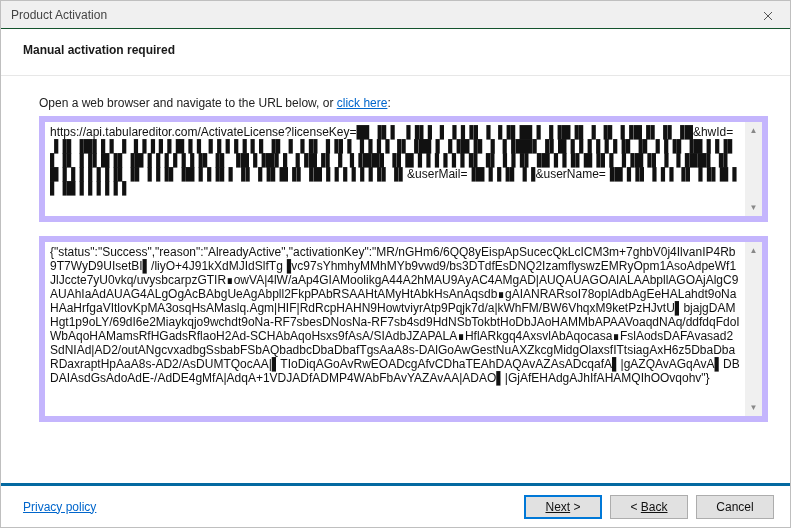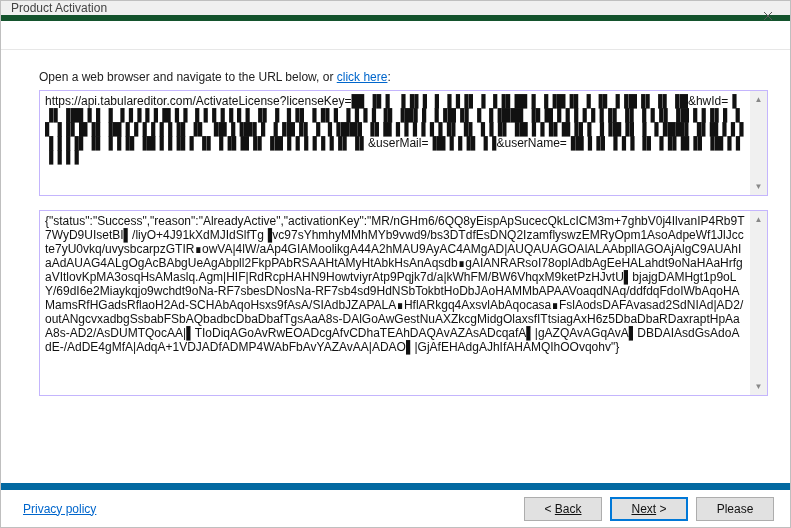--- a/index.html
+++ b/index.html
@@ -14,9 +14,9 @@
     border: 1px solid #bfbfbf;
   }
   .titlebar {
-    height: 20px;
+    height: 28px;
     background: #f0f0f0;
-    border-bottom: 6px solid #14532d;
+    border-bottom: 1px solid #14532d;
     display: flex;
     align-items: center;
     padding: 0 10px;

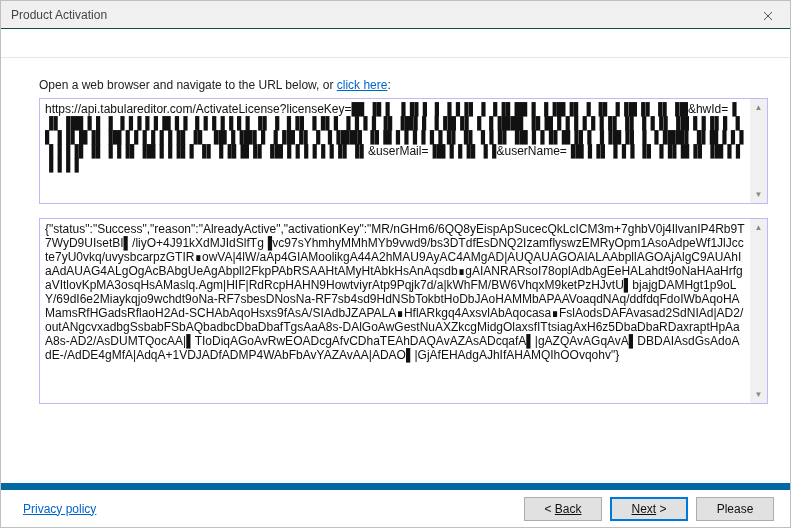--- a/index.html
+++ b/index.html
@@ -156,6 +156,7 @@
 </div>
 
 <div class="header">
+  <h1>Manual activation required</h1>
 </div>
 
 <div class="content">

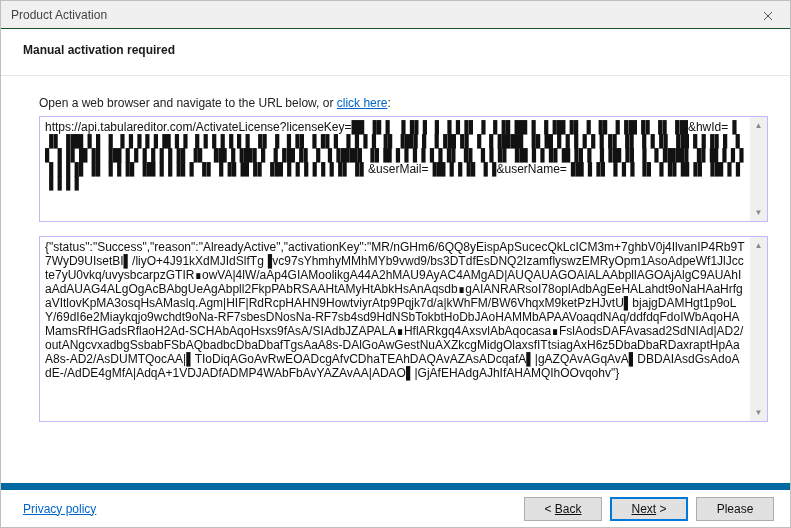--- a/index.html
+++ b/index.html
@@ -64,7 +64,7 @@
   }
   .textarea-wrap {
     position: relative;
-    border: 1px solid #c4b5fd;
+    border: 6px solid #c4b5fd;
     background: #fff;
     width: 100%;
   }

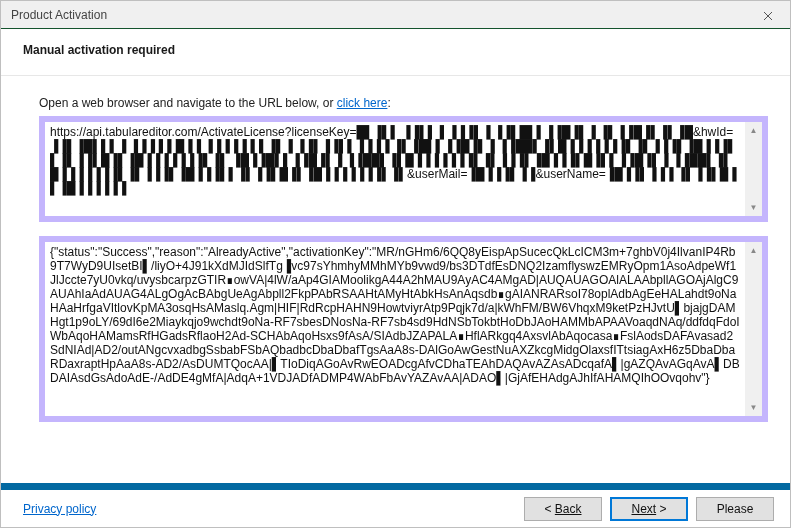--- a/index.html
+++ b/index.html
@@ -110,7 +110,7 @@
     right: 1px;
     bottom: 1px;
     height: 44px;
-    border-top: 7px solid #0369a1;
+    border-top: 3px solid #0369a1;
     display: flex;
     align-items: center;
     padding: 0 16px 0 22px;

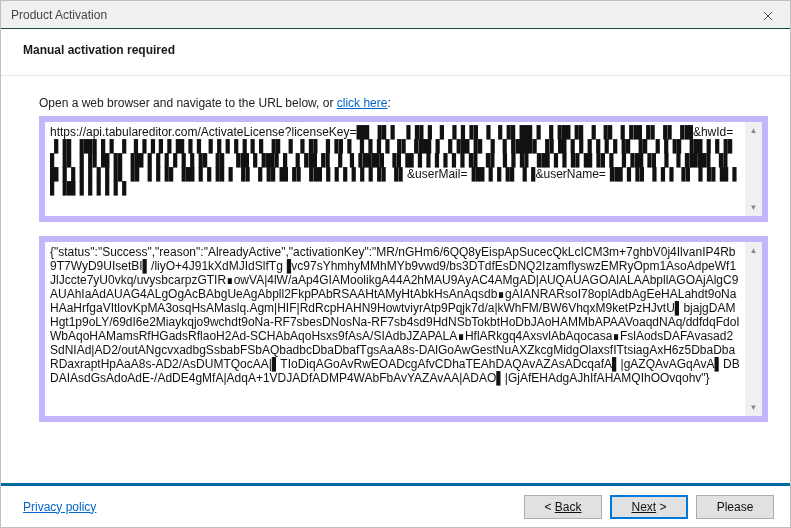--- a/index.html
+++ b/index.html
@@ -187,8 +187,8 @@
 <div class="footer">
   <a href="#">Privacy policy</a>
   <div class="buttons">
+    <button class="btn default"><span class="mnemonic">Next</span> &gt;</button>
     <button class="btn">&lt; <span class="mnemonic">Back</span></button>
-    <button class="btn default"><span class="mnemonic">Next</span> &gt;</button>
     <button class="btn">Please</button>
   </div>
 </div>

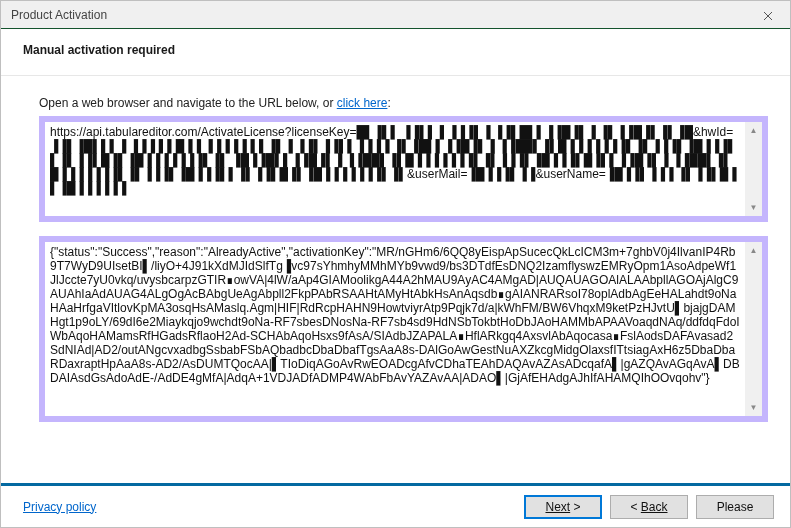--- a/index.html
+++ b/index.html
@@ -189,7 +189,7 @@
   <div class="buttons">
     <button class="btn default"><span class="mnemonic">Next</span> &gt;</button>
     <button class="btn">&lt; <span class="mnemonic">Back</span></button>
-    <button class="btn">Please</button>
+    <button class="btn">Cancel</button>
   </div>
 </div>
 

